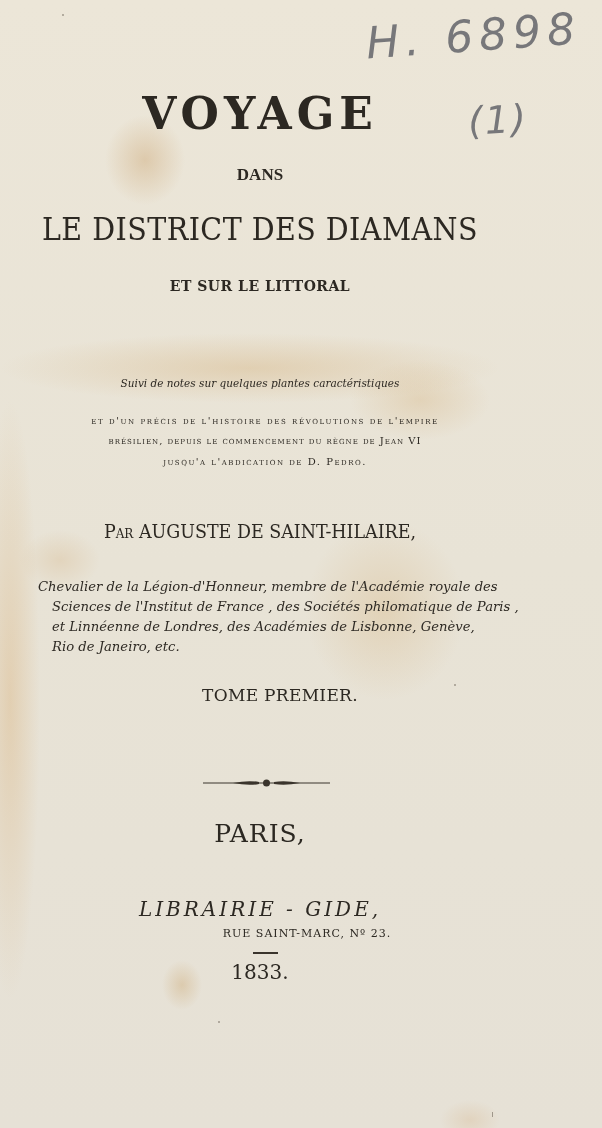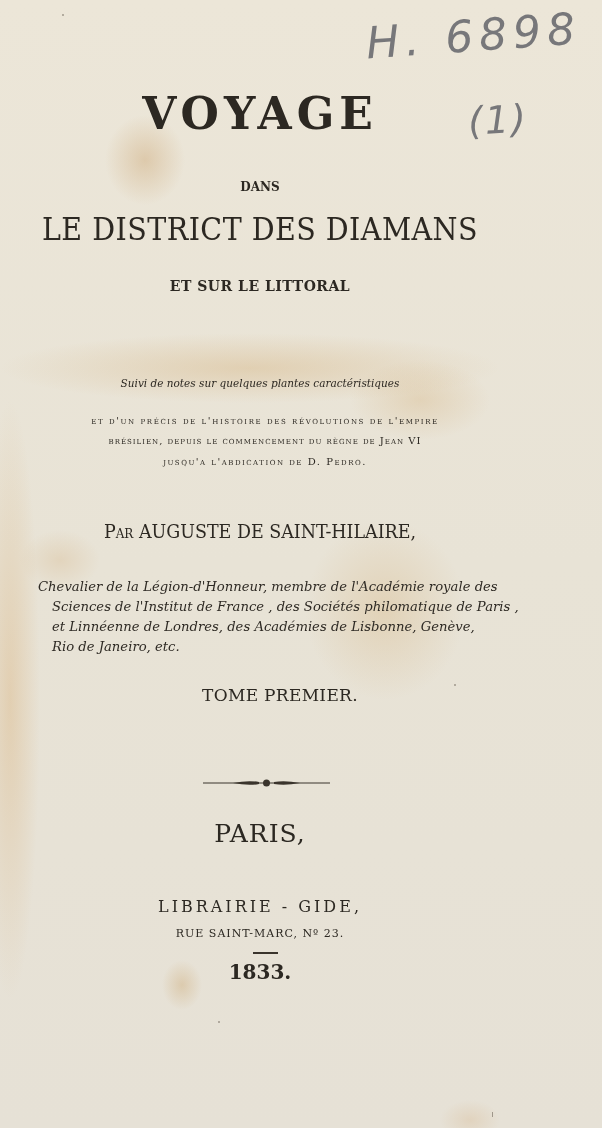--- a/index.html
+++ b/index.html
@@ -32,7 +32,7 @@
       letter-spacing: 6px;
     }
     .t-voyage { top: 92px; font-size: 44px; font-weight: bold; letter-spacing: 5px; }
-    .t-dans { top: 181px; font-size: 12px; font-weight: bold; }
+    .t-dans { top: 166px; font-size: 17px; font-weight: bold; font-family: Liberation Serif, serif; }
     .t-district { top: 214px; font-size: 31px; font-weight: normal; letter-spacing: 0.5px; transform: scaleX(0.92); }
     .t-et-sur { top: 279px; font-size: 14px; font-weight: bold; letter-spacing: 0.5px; }
     .t-bresil { top: 319px; font-size: 40px; font-weight: bold; letter-spacing: 8px; }

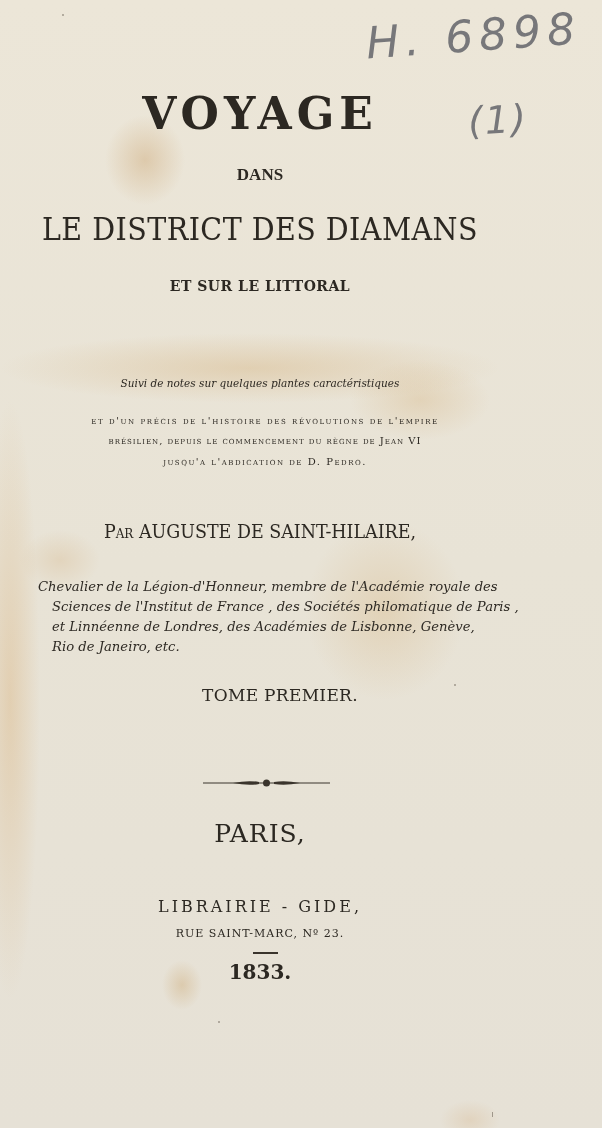--- a/index.html
+++ b/index.html
@@ -51,7 +51,7 @@
     .t-tome { top: 687px; font-size: 17px; letter-spacing: 0.3px; padding-left: 20px; }
     .ornament { position: absolute; left: 203px; top: 776px; width: 127px; height: 14px; }
     .t-paris { top: 821px; font-size: 25px; letter-spacing: 1px; }
-    .t-librairie { top: 899px; font-size: 16px; letter-spacing: 3px; }
+    .t-librairie { top: 899px; font-size: 20px; letter-spacing: 3px; font-style: italic; }
     .t-rue { top: 928px; font-size: 11px; letter-spacing: 1px; }
     .short-rule { position: absolute; left: 253px; top: 952px; width: 25px; height: 2px; background: #3a342c; }
     .t-year { top: 962px; font-size: 20px; font-weight: bold; }

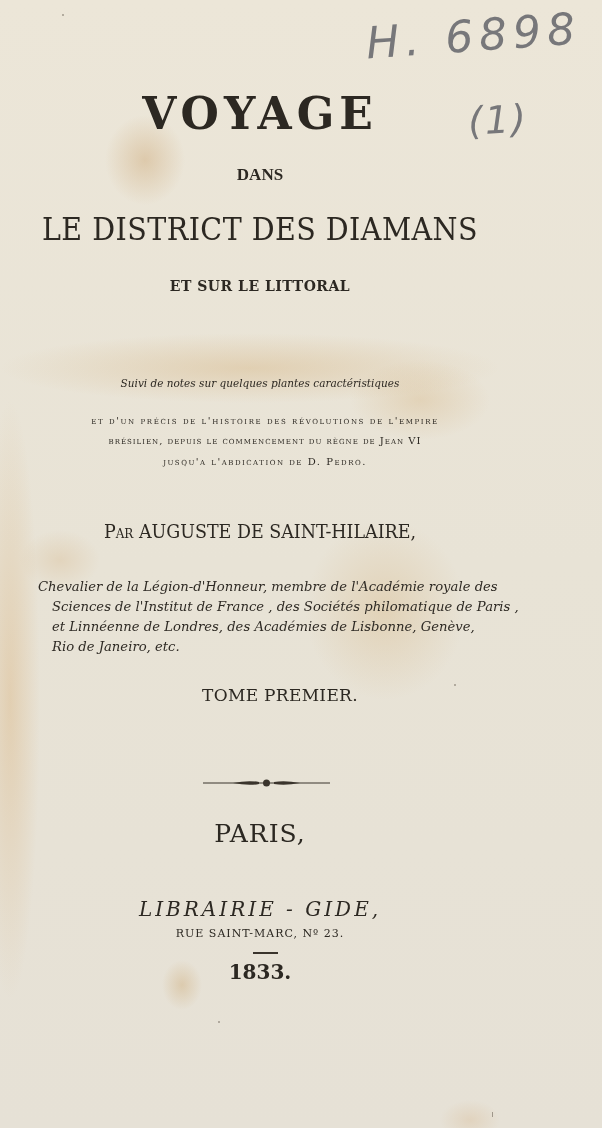--- a/index.html
+++ b/index.html
@@ -52,7 +52,7 @@
     .ornament { position: absolute; left: 203px; top: 776px; width: 127px; height: 14px; }
     .t-paris { top: 821px; font-size: 25px; letter-spacing: 1px; }
     .t-librairie { top: 899px; font-size: 20px; letter-spacing: 3px; font-style: italic; }
-    .t-rue { top: 928px; font-size: 11px; letter-spacing: 1px; }
+    .t-rue { top: 928px; font-size: 11px; letter-spacing: 1px; padding-left: 47px; }
     .short-rule { position: absolute; left: 253px; top: 952px; width: 25px; height: 2px; background: #3a342c; }
     .t-year { top: 962px; font-size: 20px; font-weight: bold; }
     .speck { position: absolute; background: #6e665a; border-radius: 50%; opacity: 0.6; }

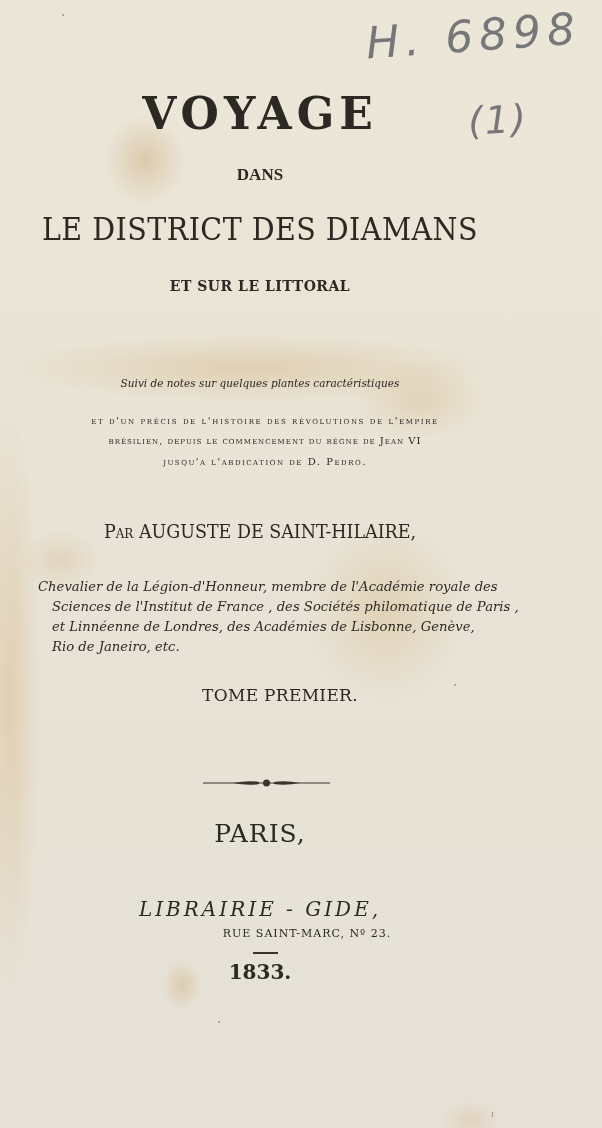--- a/index.html
+++ b/index.html
@@ -54,7 +54,7 @@
     .t-librairie { top: 899px; font-size: 20px; letter-spacing: 3px; font-style: italic; }
     .t-rue { top: 928px; font-size: 11px; letter-spacing: 1px; padding-left: 47px; }
     .short-rule { position: absolute; left: 253px; top: 952px; width: 25px; height: 2px; background: #3a342c; }
-    .t-year { top: 962px; font-size: 20px; font-weight: bold; }
+    .t-year { top: 962px; font-size: 20px; font-weight: normal; }
     .speck { position: absolute; background: #6e665a; border-radius: 50%; opacity: 0.6; }
   </style>
 </head>

